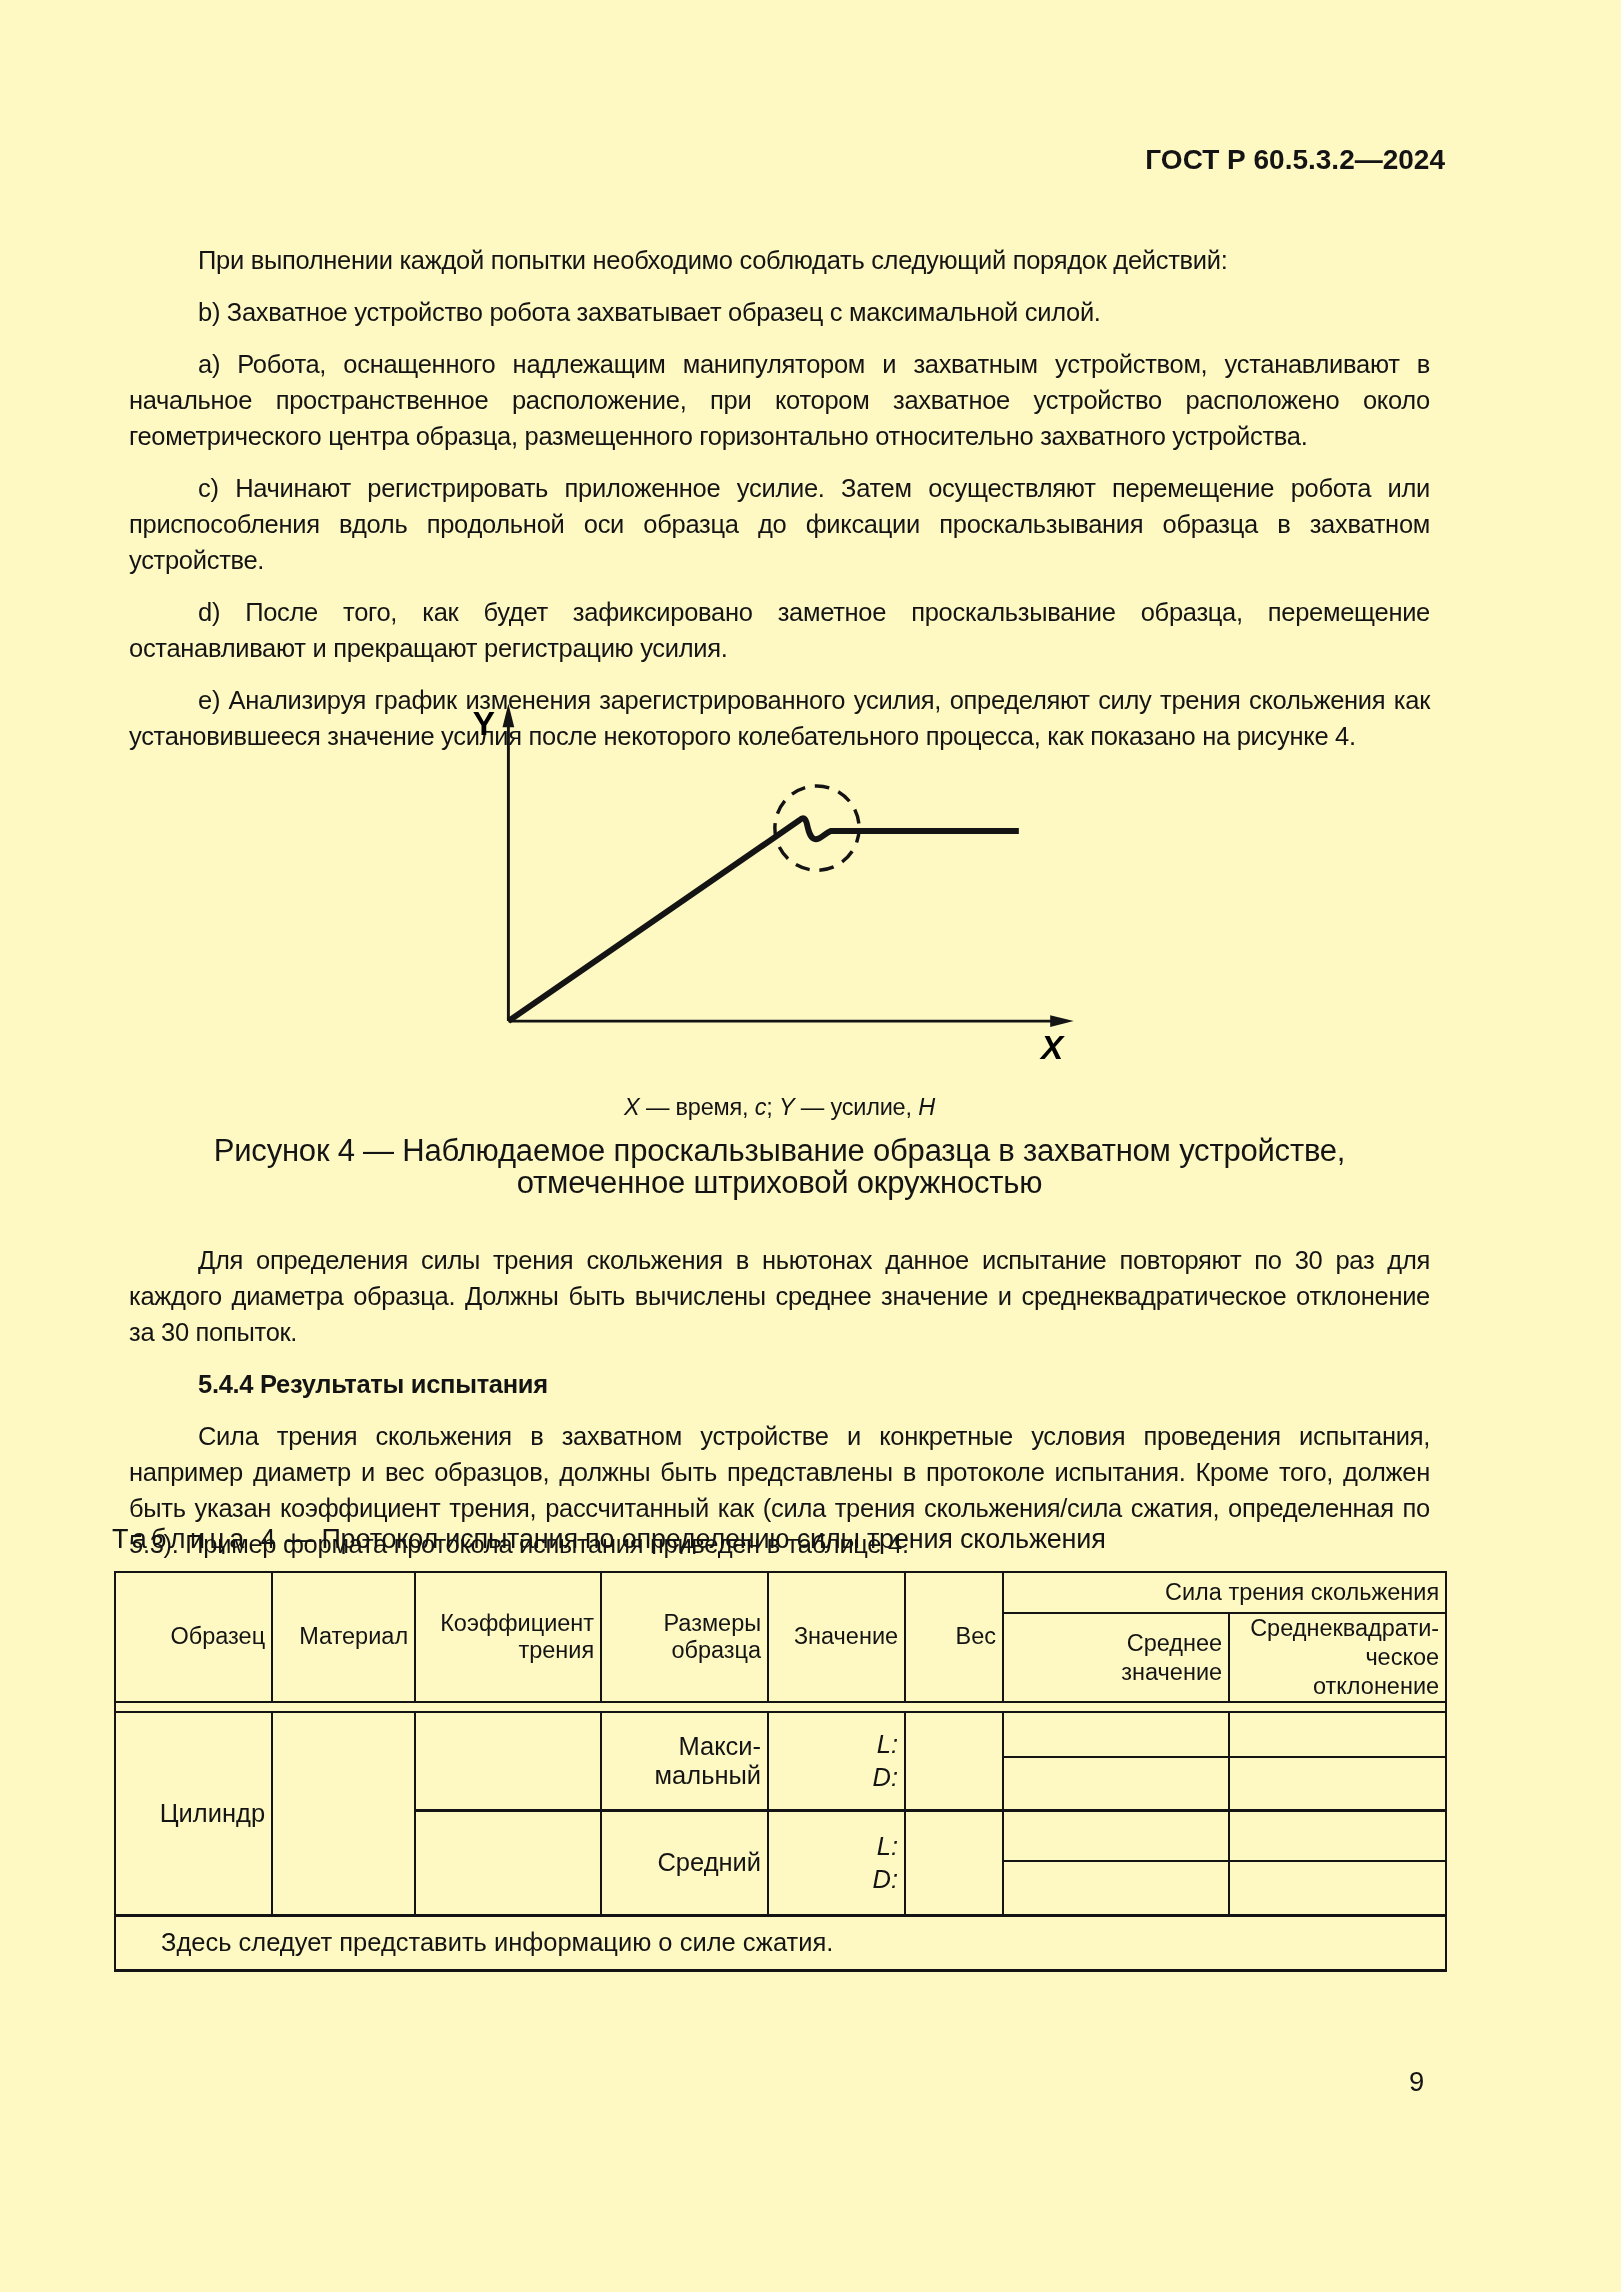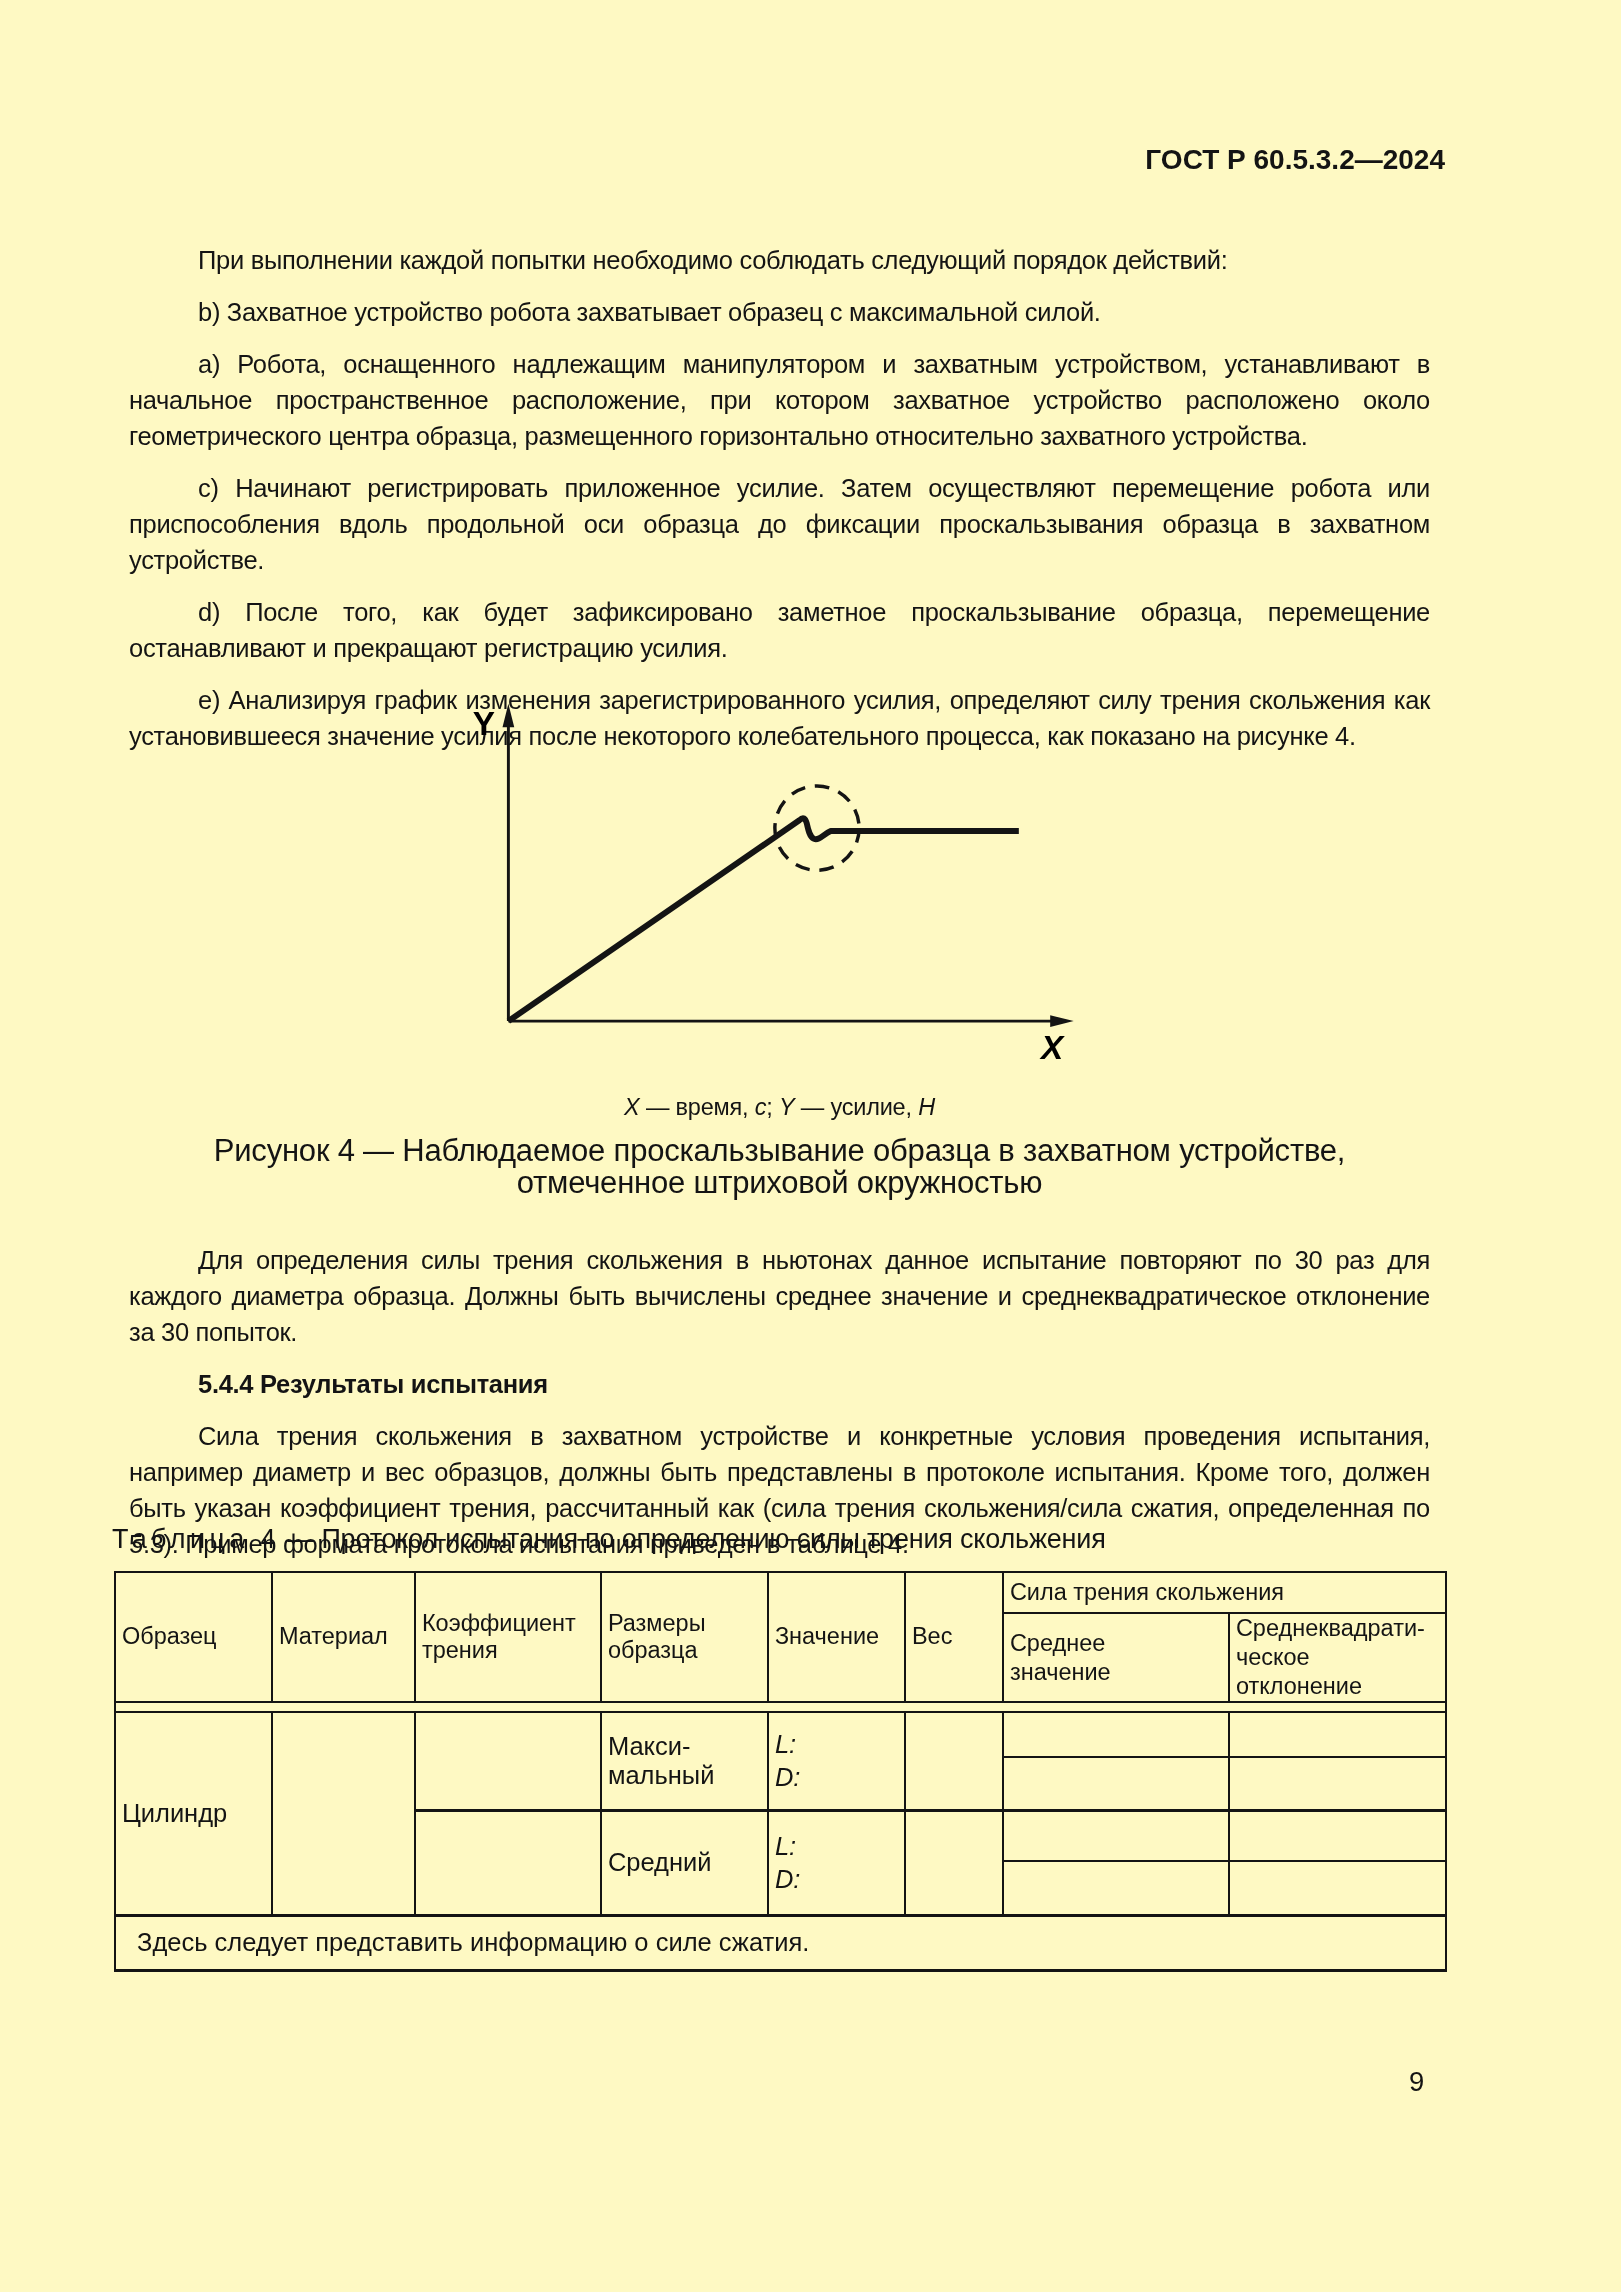--- a/index.html
+++ b/index.html
@@ -49,7 +49,7 @@
   }
   table.report th, table.report td {
     border:2px solid #141414;
-    text-align:left; vertical-align:middle;
+    text-align:right; vertical-align:middle;
     padding:0 5.9px; font-weight:normal;
     overflow:hidden;
   }

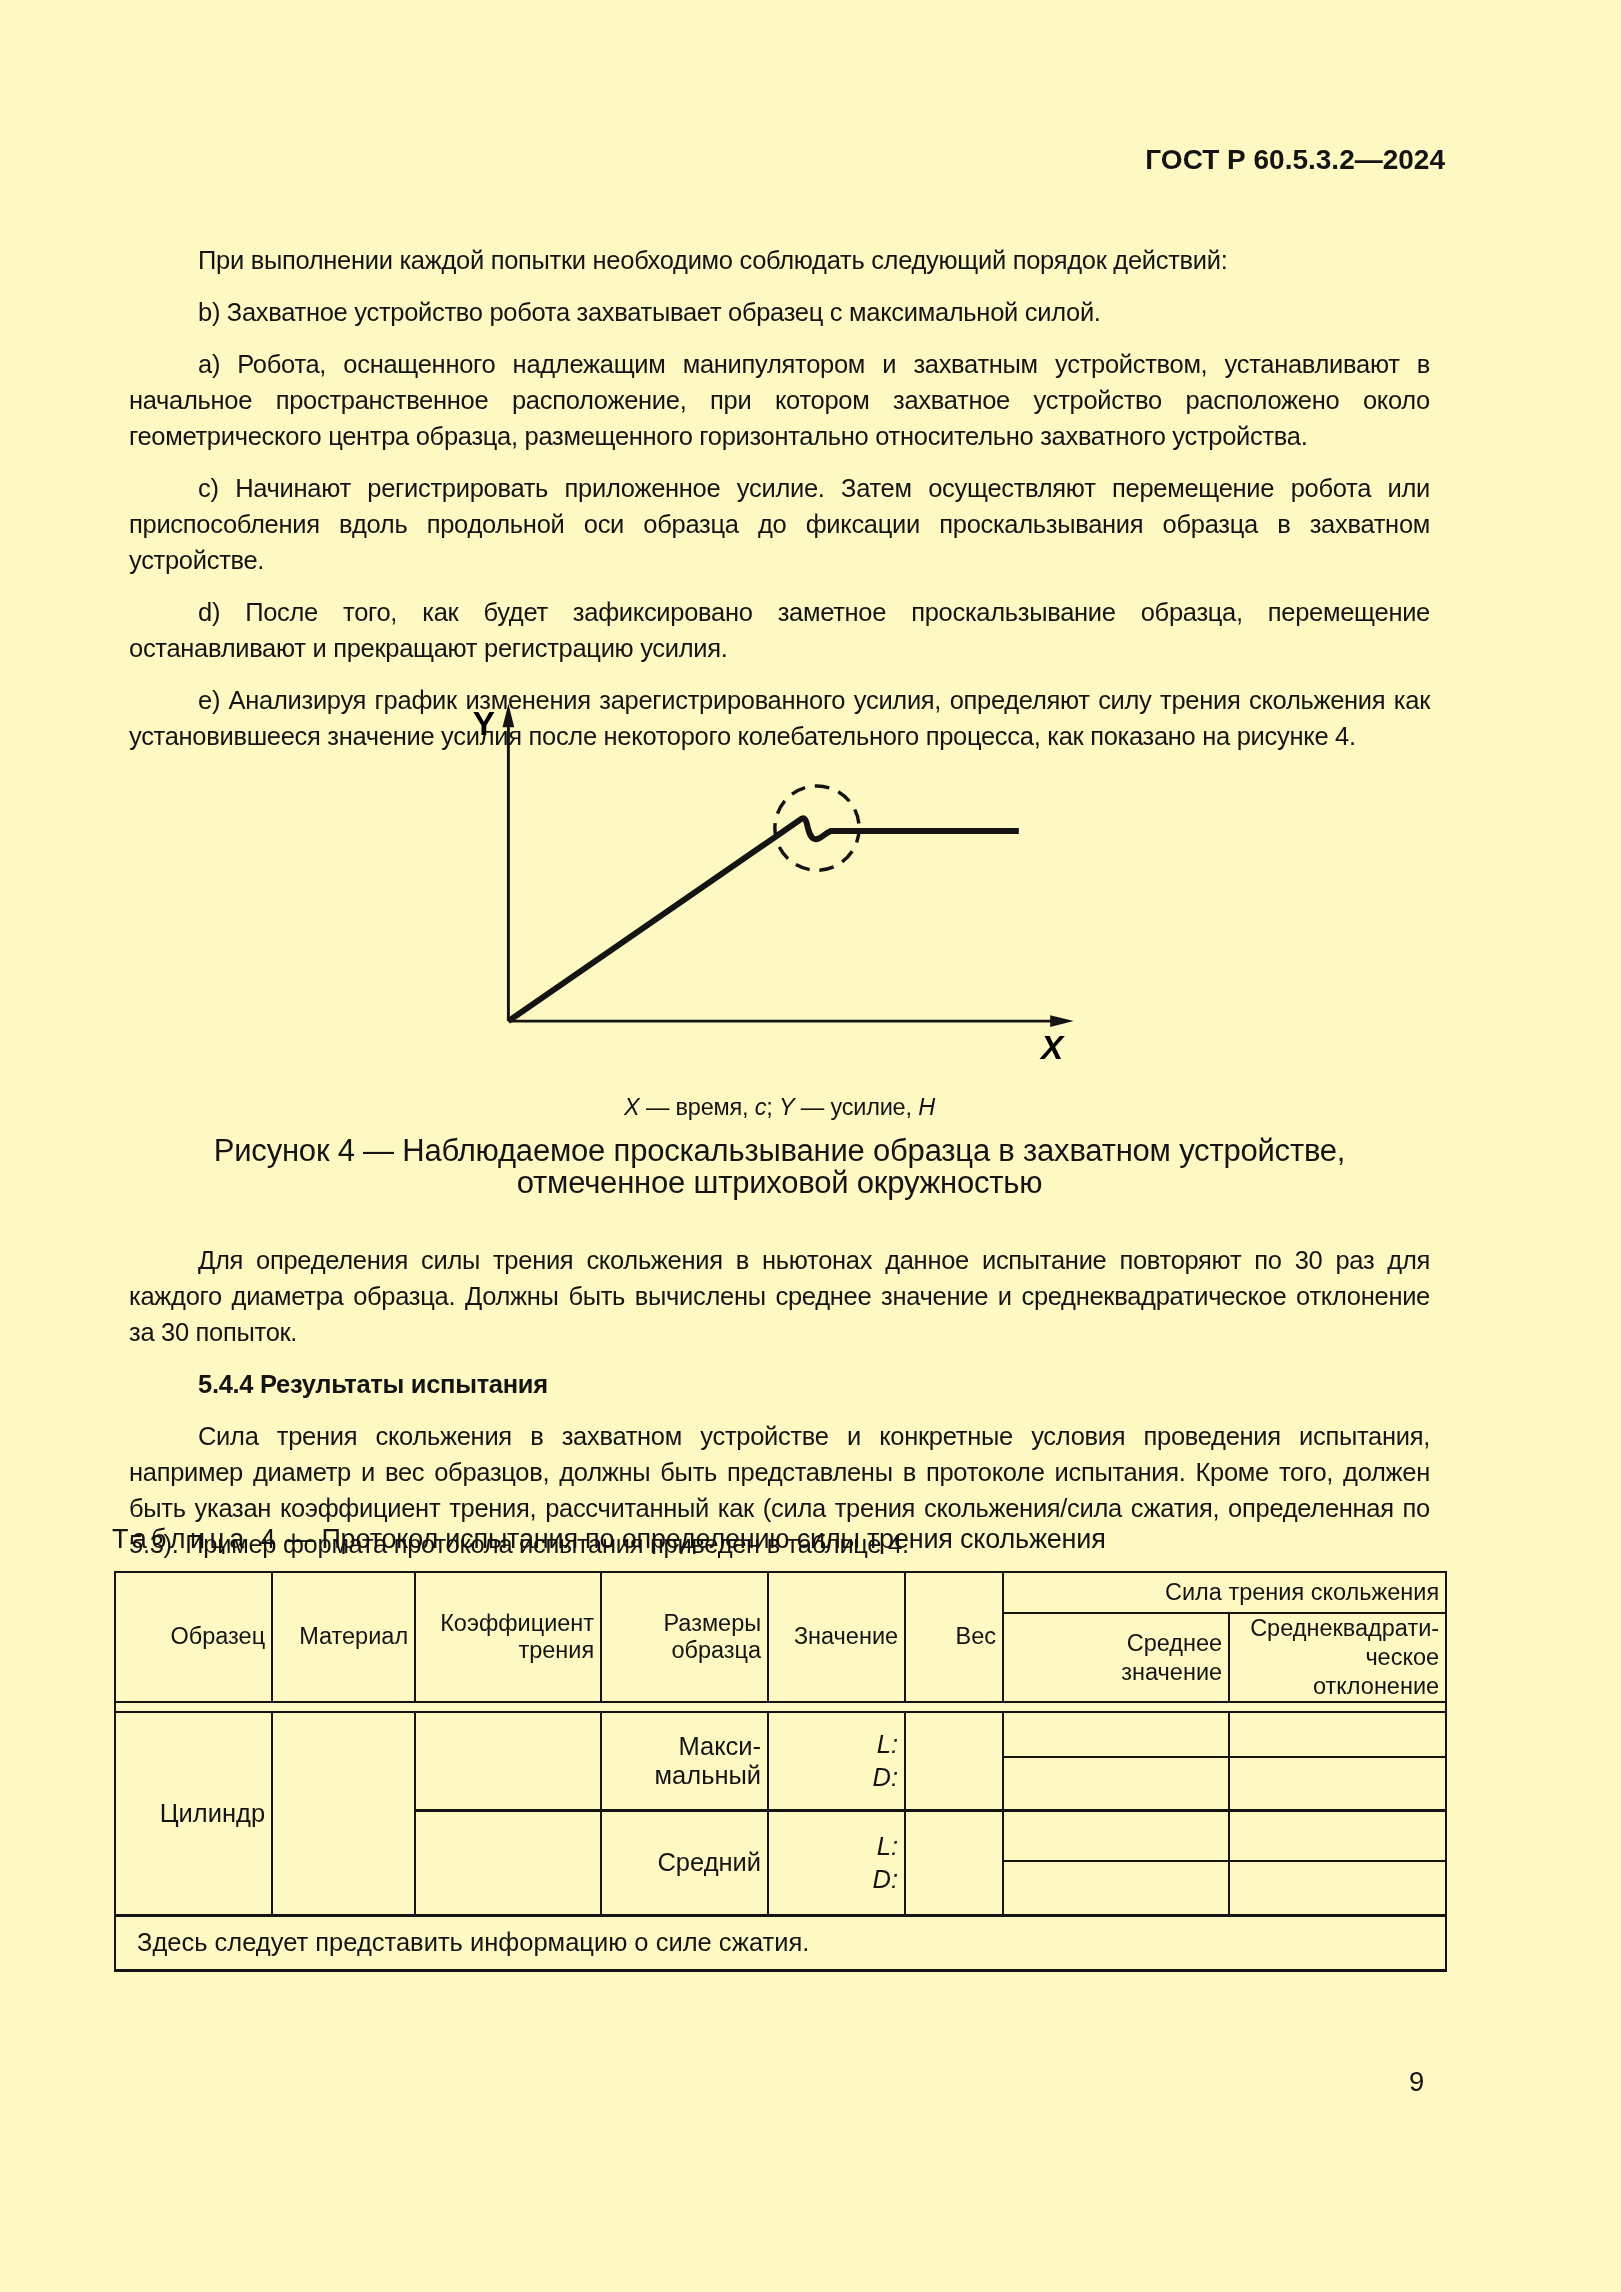--- a/index.html
+++ b/index.html
@@ -75,7 +75,7 @@
   .two-line div { line-height:29px; }
   tfoot td.note-cell {
     height:52px; border-top:3.9px solid #141414; border-bottom:3.9px solid #141414;
-    text-align:left; padding-left:21px; font-size:25.5px;
+    text-align:left; padding-left:45px; font-size:25.5px;
   }
   .page-number {
     position:absolute; left:1409px; top:2066px; font-size:27.4px;

